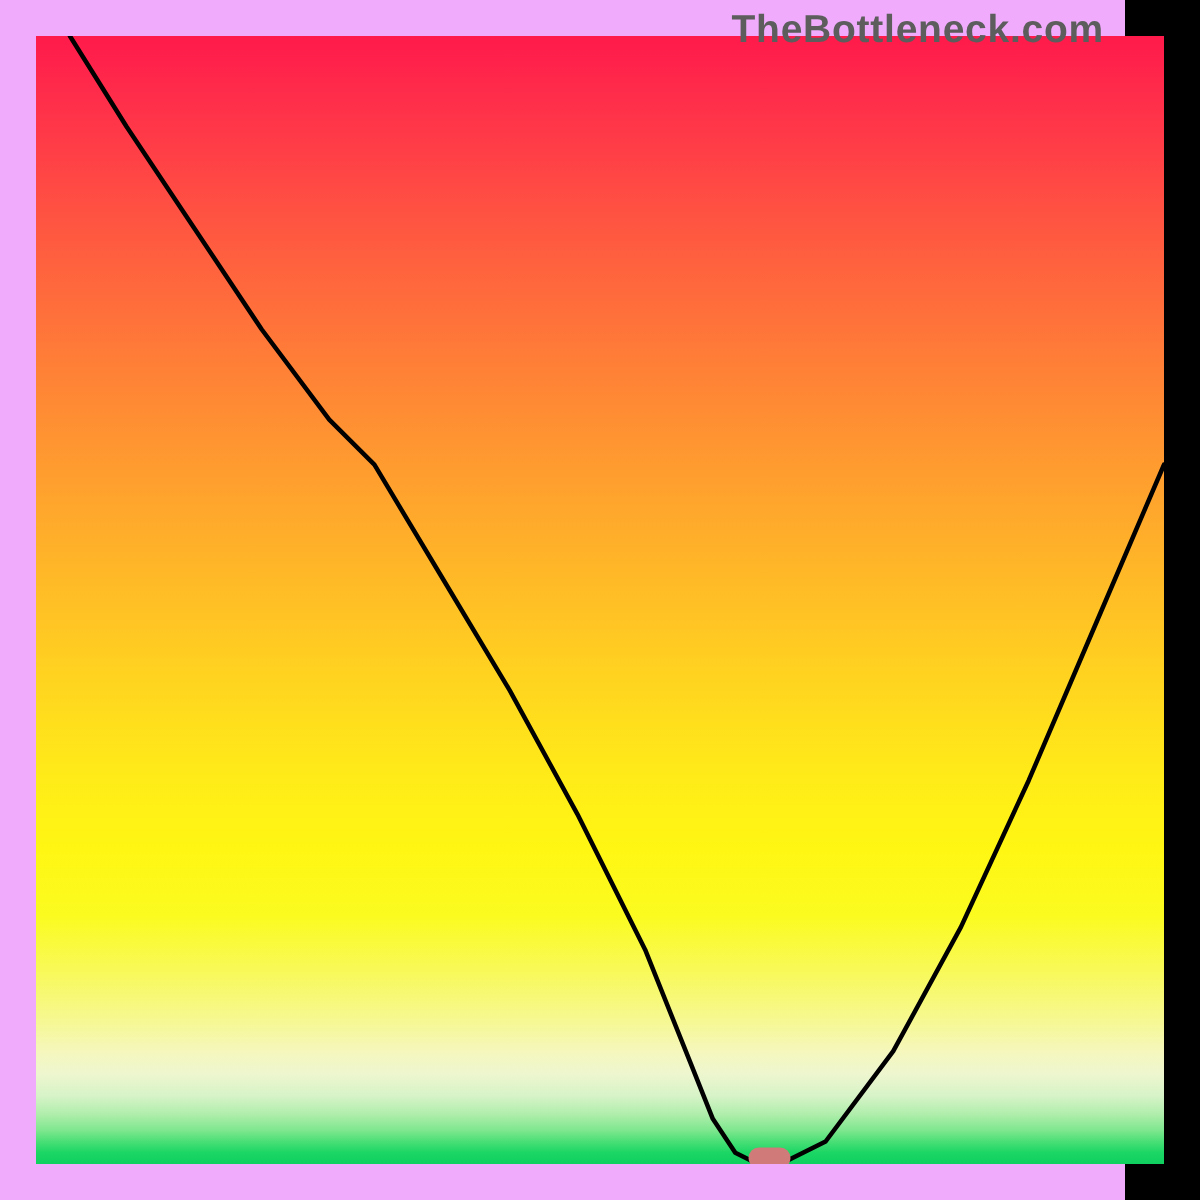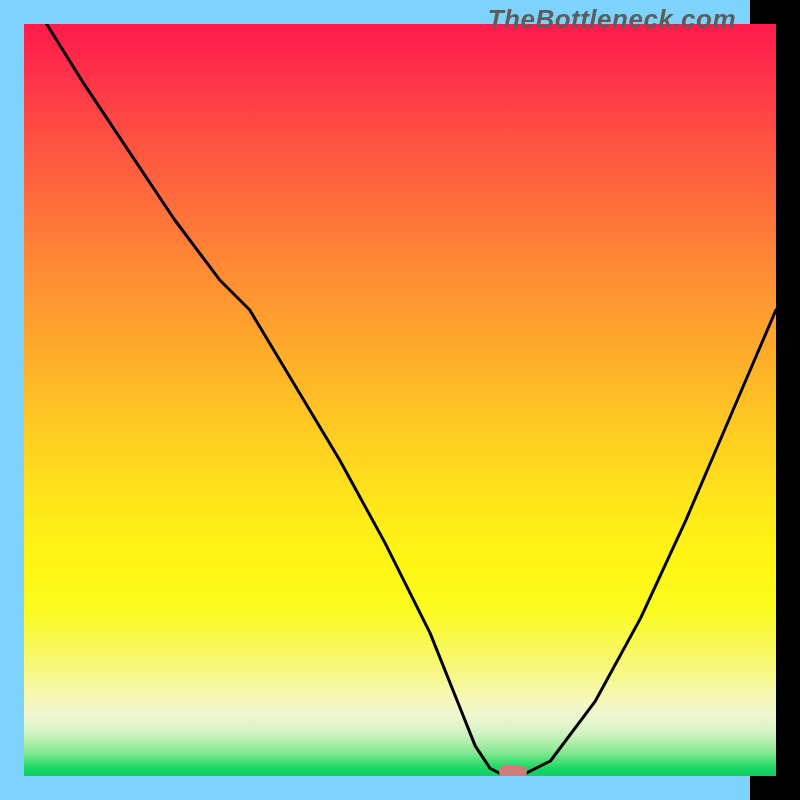--- a/index.html
+++ b/index.html
@@ -8,8 +8,7 @@
     position: relative;
     width: 750px;
     height: 800px;
-    background: #7dd3fc;
-    font-style: italic;
+    background: #f0abfc;
   }
   .watermark {
     position: absolute;

